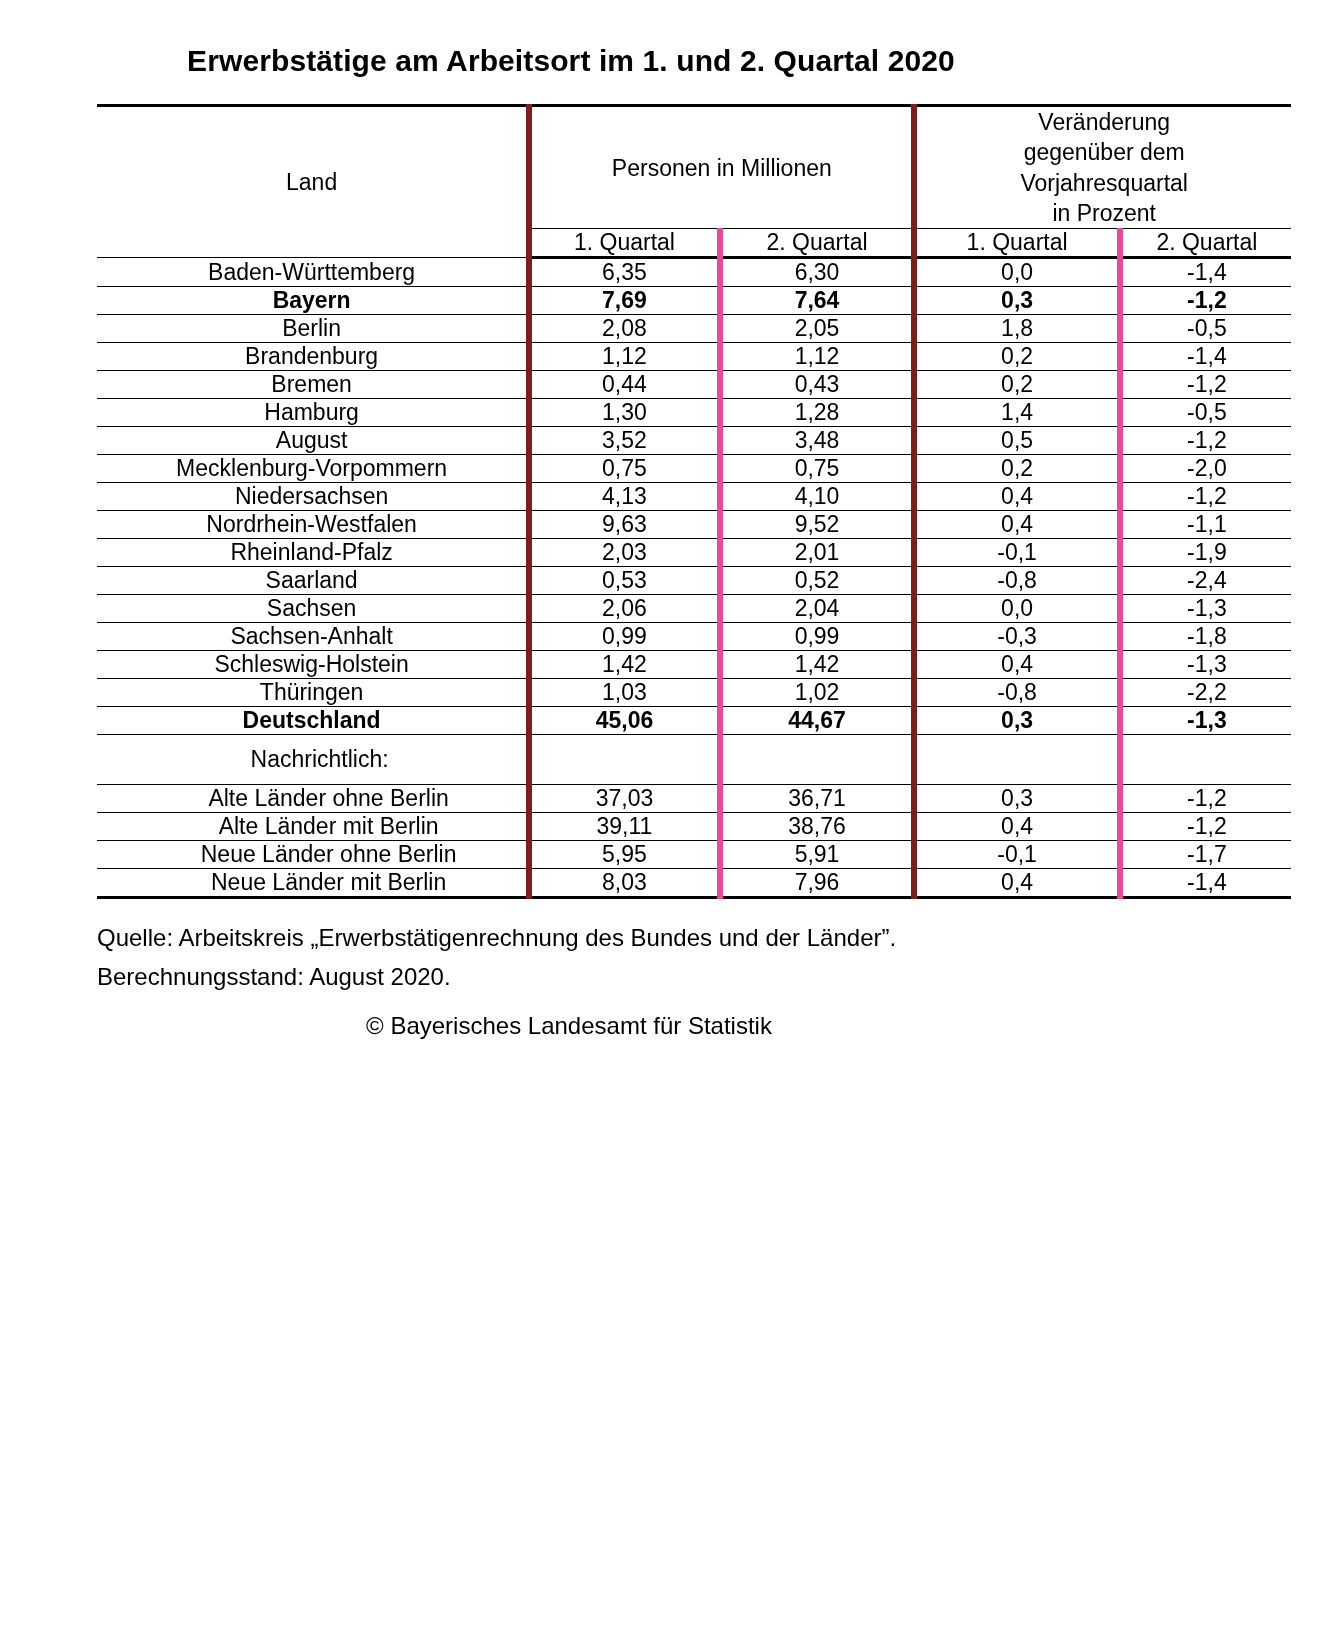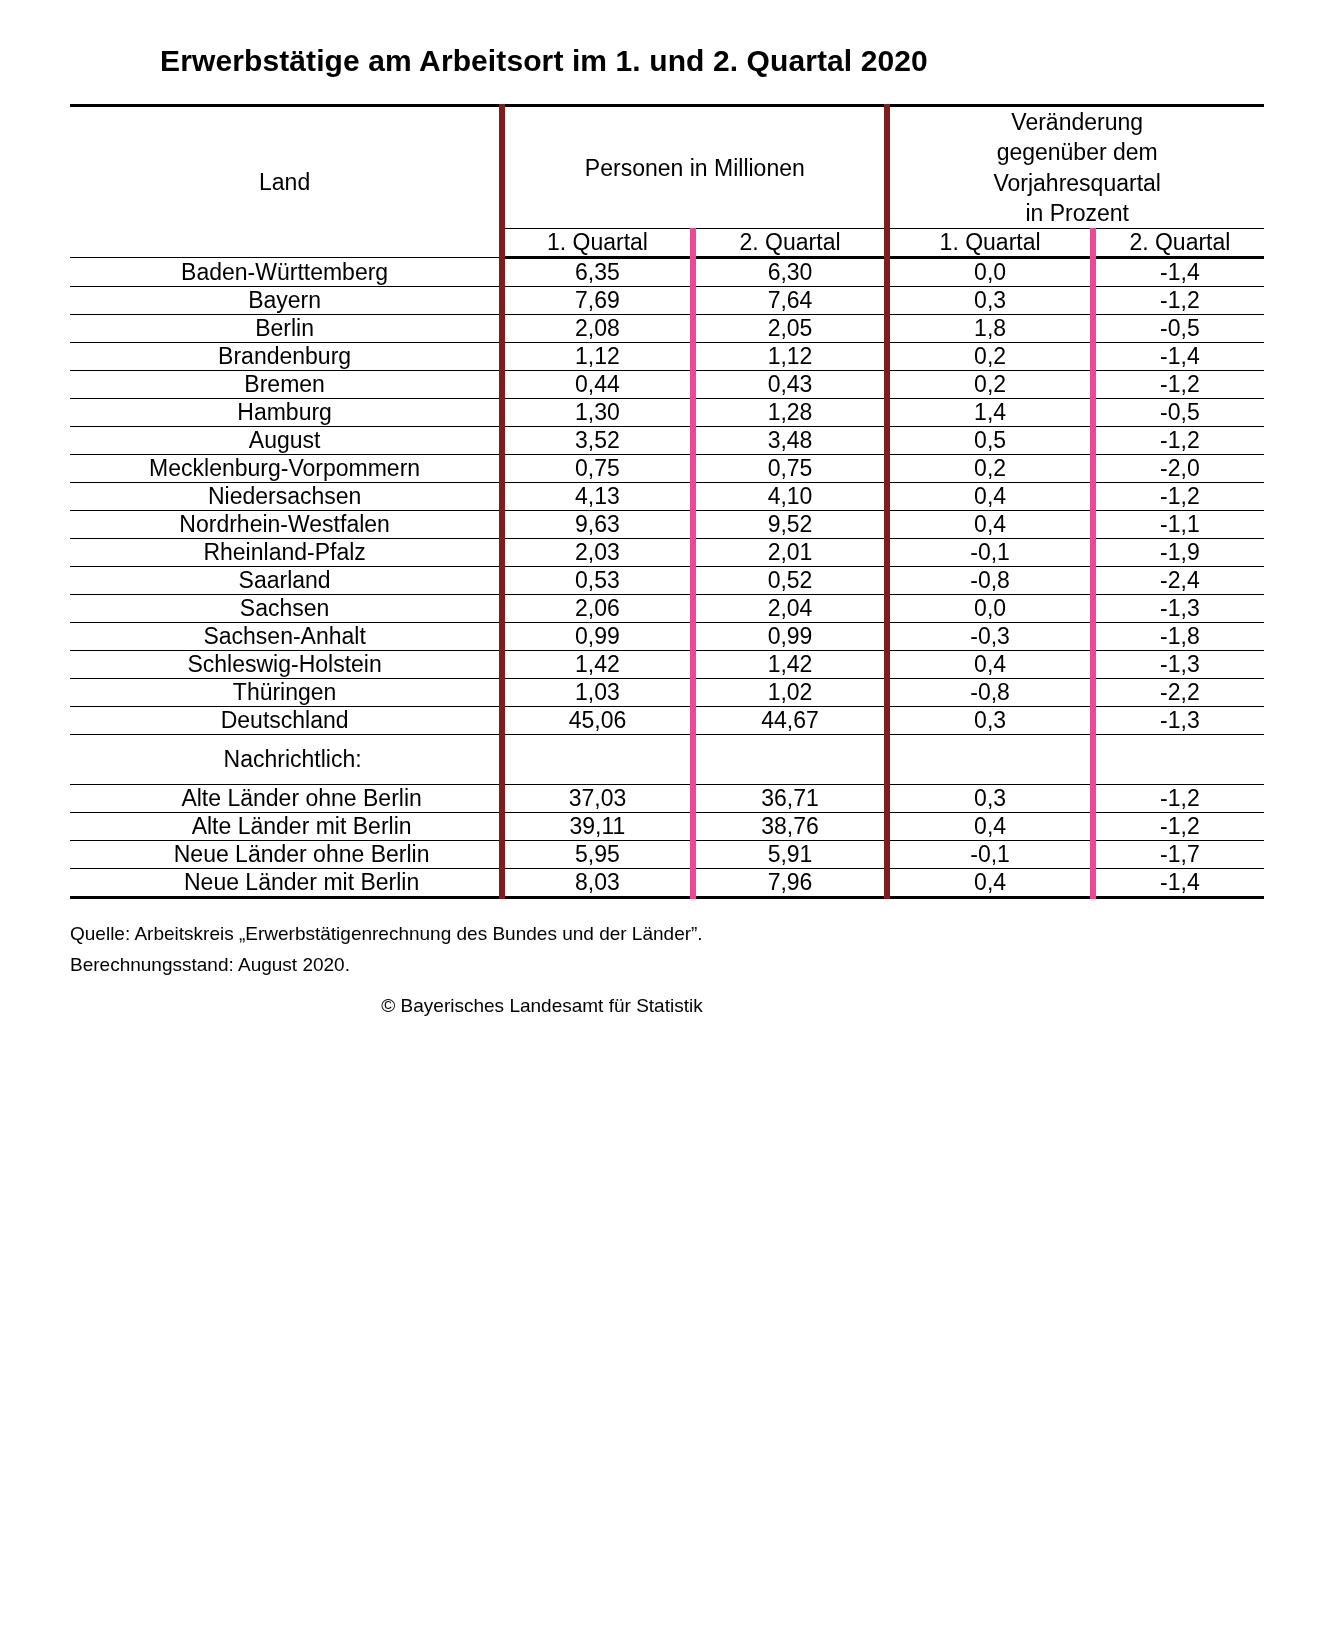--- a/index.html
+++ b/index.html
@@ -20,6 +20,7 @@
     height: 1648px;
     box-sizing: border-box;
     padding: 0 70px;
+    margin-left: 27px;
   }
   .doc-title {
     text-align: center;

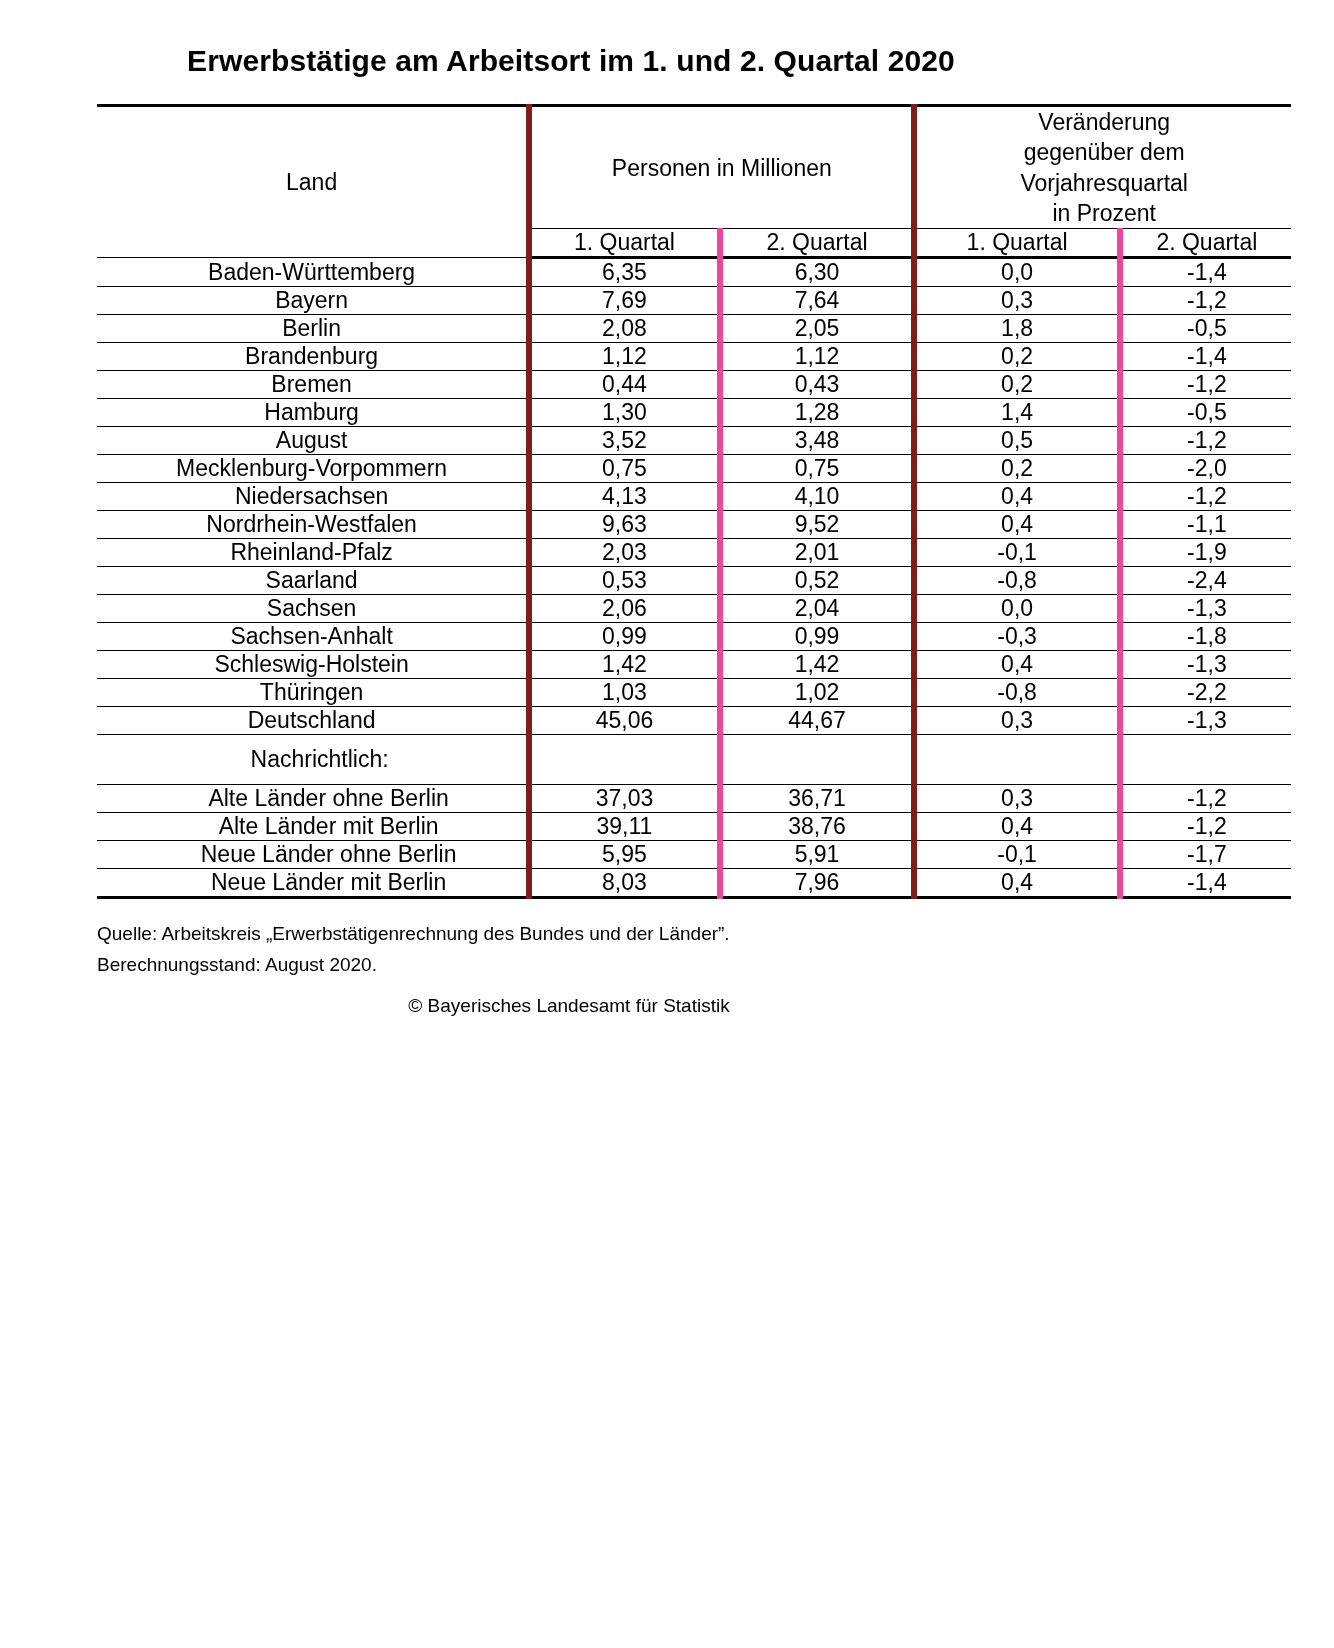--- a/index.html
+++ b/index.html
@@ -80,7 +80,7 @@
     text-align: center;
     padding: 11px 4px;
   }
-  tr.bold td { font-weight: normal; }
+  tr.bold td { font-weight: bold; }
   tr.empty-note td.land { padding: 11px 0 11px 16px; }
 
   .footer {

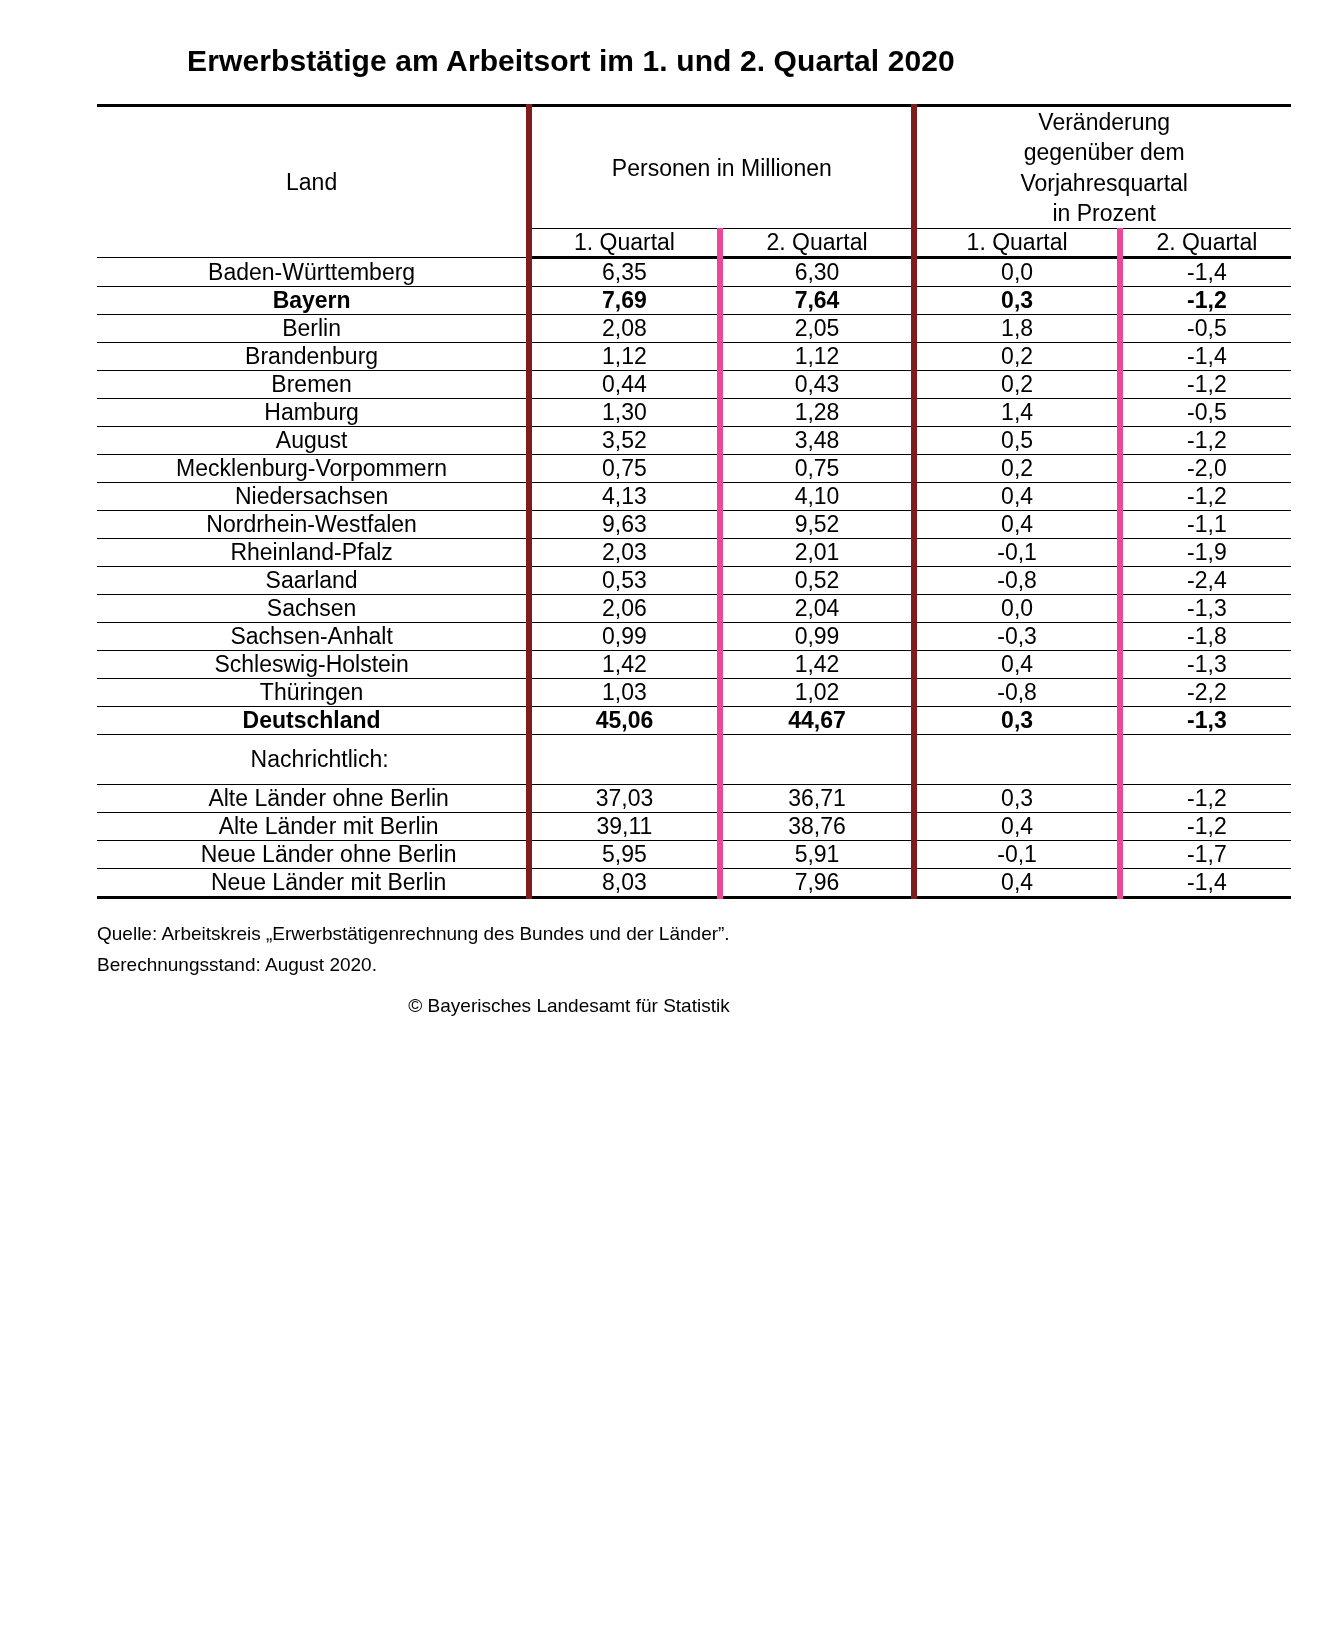--- a/index.html
+++ b/index.html
@@ -85,7 +85,7 @@
 
   .footer {
     padding-top: 20px;
-    font-size: 19px;
+    font-size: 24px;
     line-height: 1.62;
   }
   .footer .copyright {

